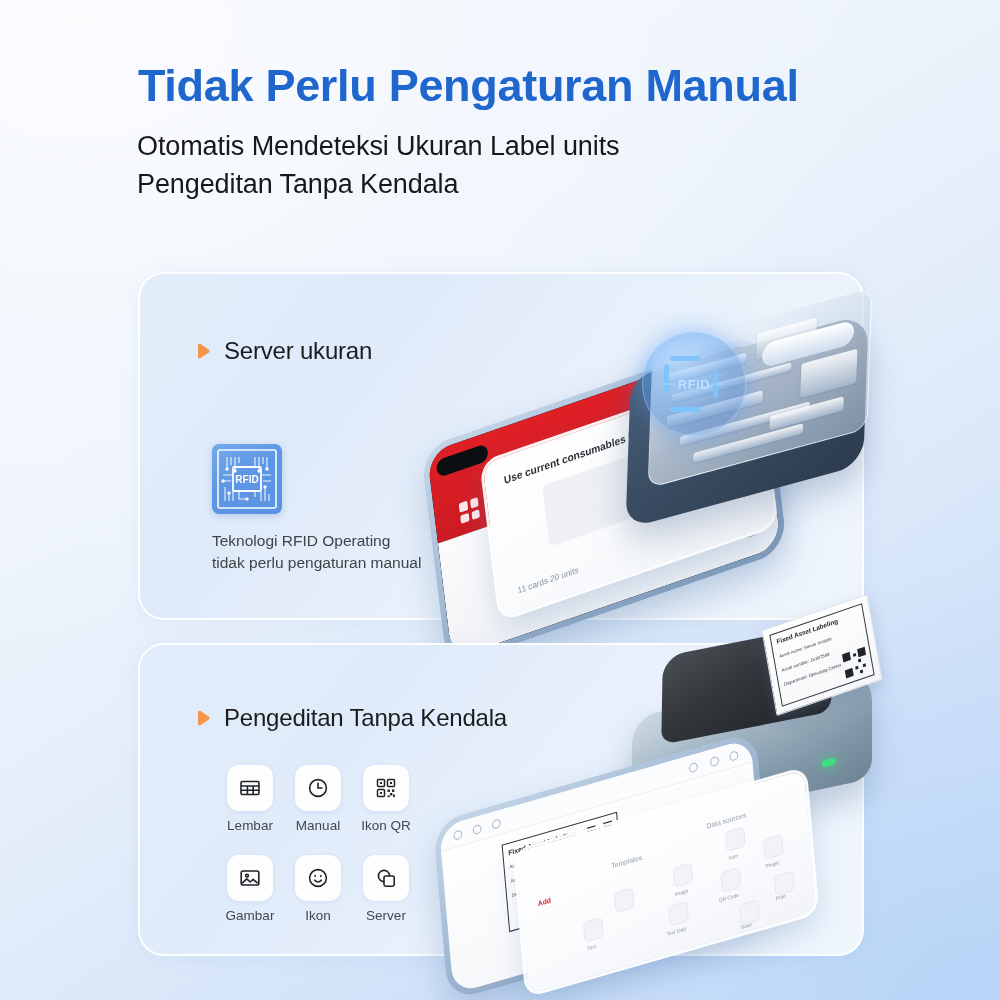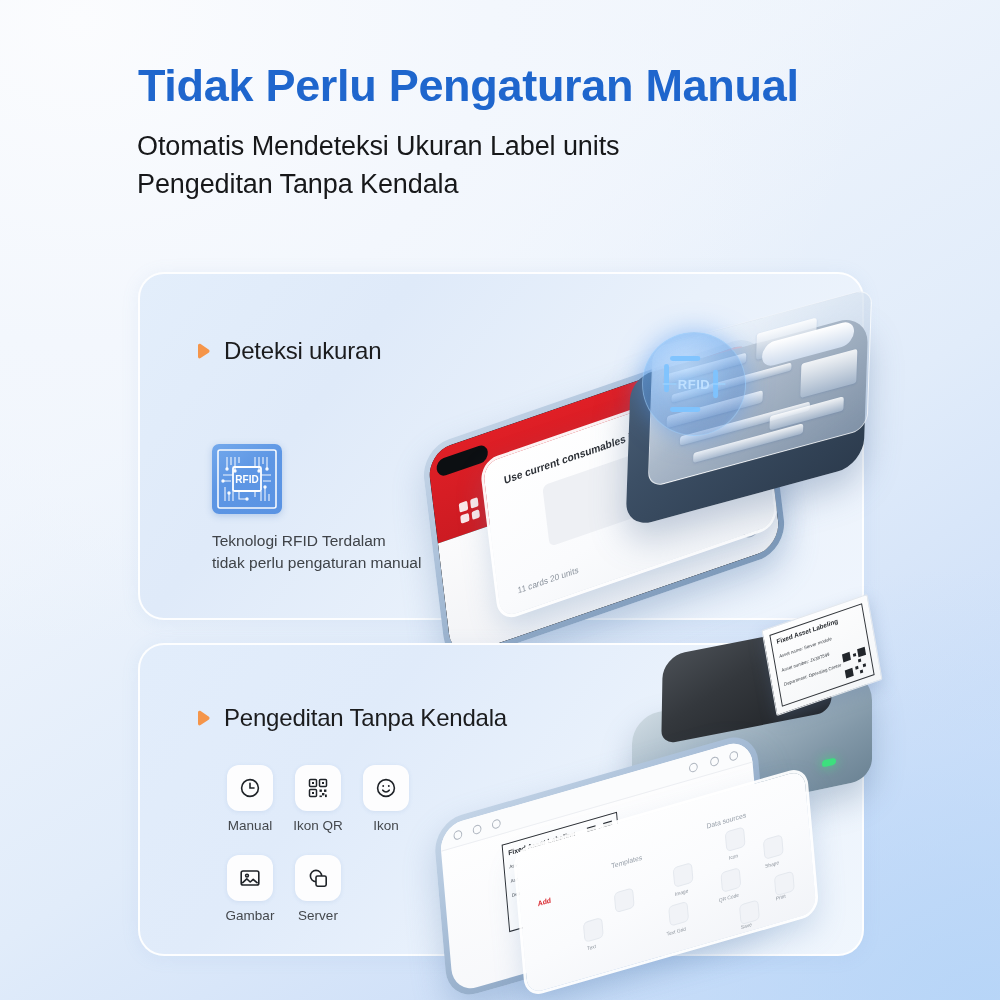--- a/index.html
+++ b/index.html
@@ -304,7 +304,7 @@
         <path d="M2 2.6c0-1.7 1.3-2.4 2.6-1.5l8 5.4c1.3.9 1.3 2.3 0 3.2l-8 5.4c-1.3.9-2.6.2-2.6-1.5z" fill="#f5954a"></path>
       </svg>
       <div class="card-title">
-        <span>Deteksi ukuran</span>
+        <span>Server ukuran</span>
       </div>
     </div>
   </div>

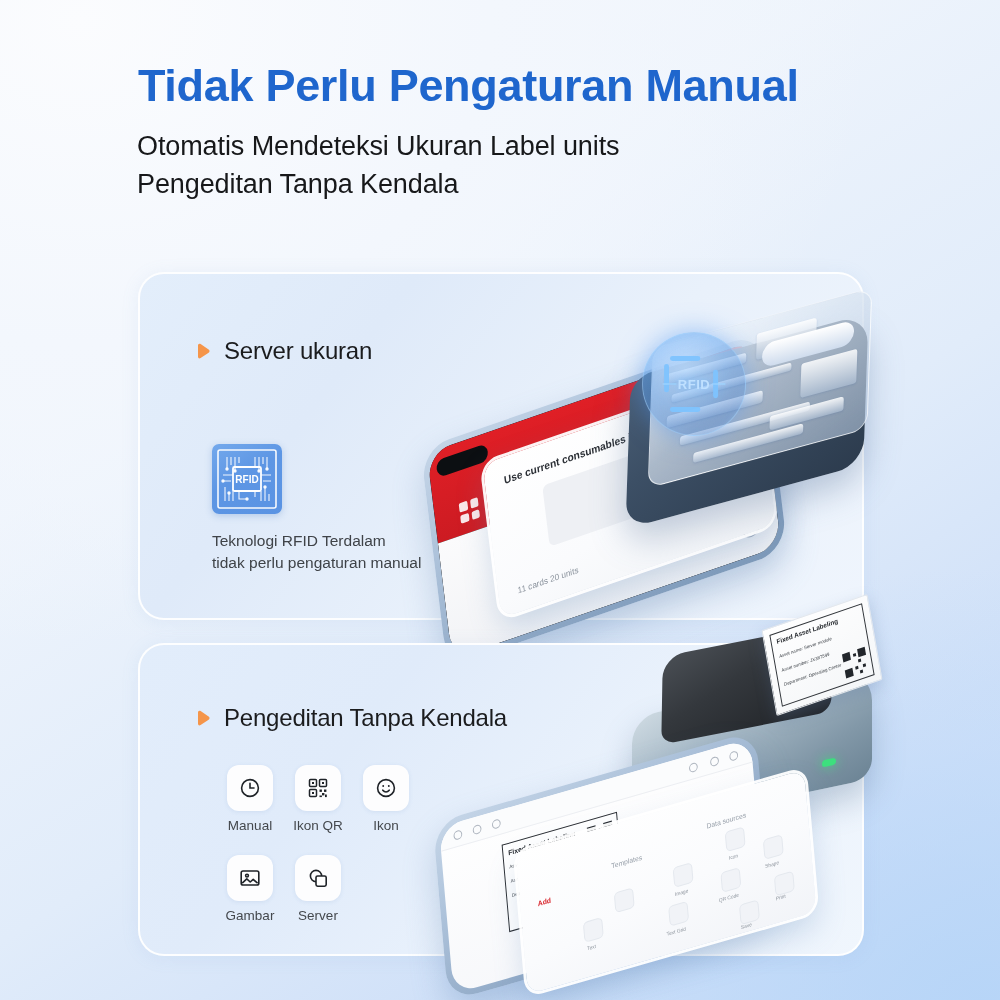--- a/index.html
+++ b/index.html
@@ -400,7 +400,7 @@
       </svg>
     </div>
     <div class="rfid-caption">
-      <span>Teknologi RFID Terdalam</span>
+      <span>Teknologi RFID Operating</span>
       <span>tidak perlu pengaturan manual</span>
     </div>
   </div>

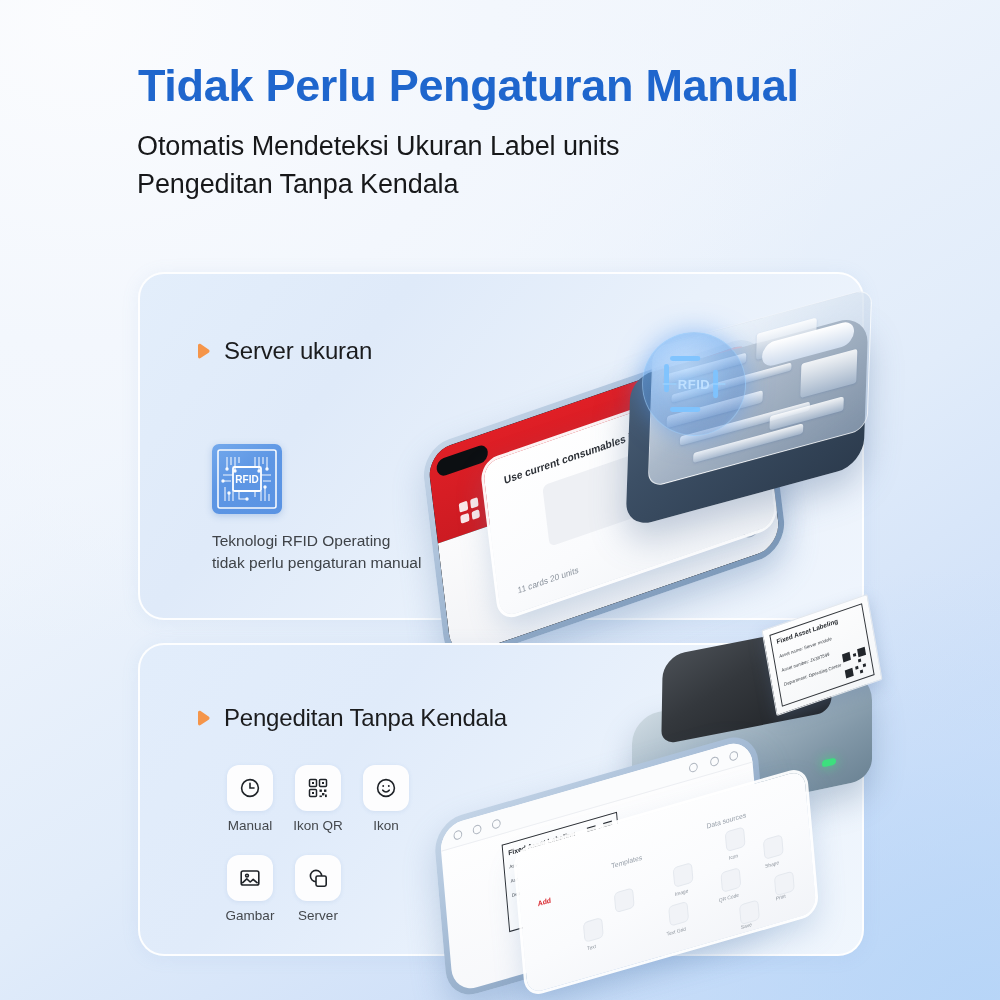--- a/index.html
+++ b/index.html
@@ -497,6 +497,15 @@
 
   <div class="tool-grid">
 
+    <div class="tool">
+      <div class="tool-tile">
+        <svg viewBox="0 0 24 24" fill="none" stroke="#1f2328" stroke-width="1.6">
+          <rect x="3" y="5.5" width="18" height="13" rx="1.5"></rect>
+          <path d="M3 10h18M3 14.2h18M9.4 10v8.5M15.2 10v8.5"></path>
+        </svg>
+      </div>
+      <div class="tool-label">Lembar</div>
+    </div>
 
     <div class="tool">
       <div class="tool-tile">

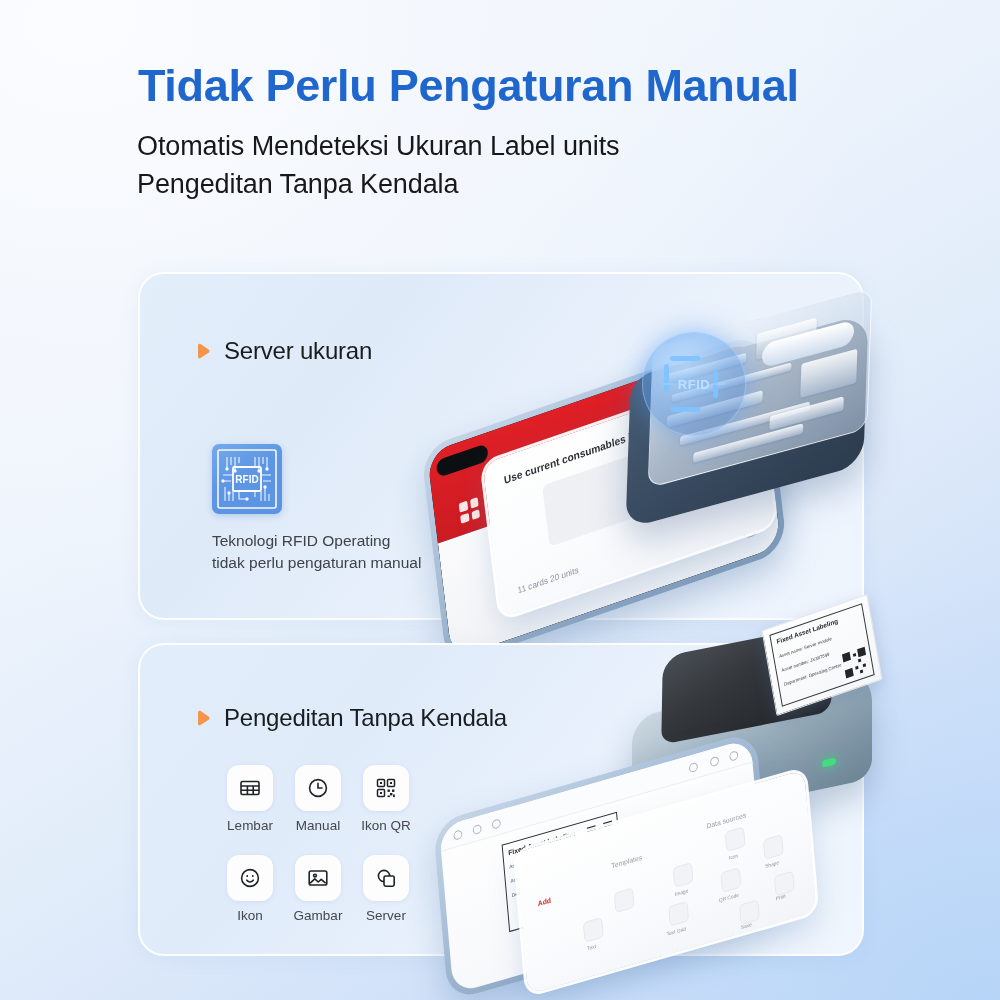--- a/index.html
+++ b/index.html
@@ -541,6 +541,17 @@
     <div class="tool">
       <div class="tool-tile">
         <svg viewBox="0 0 24 24" fill="none" stroke="#1f2328" stroke-width="1.6">
+          <rect x="3.2" y="5" width="17.6" height="14" rx="1.8"></rect>
+          <circle cx="9" cy="9.6" r="1.4"></circle>
+          <path d="M4.2 17.2l4.6-4.4 3.4 3.2 3-2.6 4.4 3.8" stroke-linejoin="round"></path>
+        </svg>
+      </div>
+      <div class="tool-label">Gambar</div>
+    </div>
+
+    <div class="tool">
+      <div class="tool-tile">
+        <svg viewBox="0 0 24 24" fill="none" stroke="#1f2328" stroke-width="1.6">
           <circle cx="12" cy="12" r="8.4"></circle>
           <circle cx="9.2" cy="10" r=".95" fill="#1f2328" stroke="none"></circle>
           <circle cx="14.8" cy="10" r=".95" fill="#1f2328" stroke="none"></circle>
@@ -548,17 +559,6 @@
         </svg>
       </div>
       <div class="tool-label">Ikon</div>
-    </div>
-
-    <div class="tool">
-      <div class="tool-tile">
-        <svg viewBox="0 0 24 24" fill="none" stroke="#1f2328" stroke-width="1.6">
-          <rect x="3.2" y="5" width="17.6" height="14" rx="1.8"></rect>
-          <circle cx="9" cy="9.6" r="1.4"></circle>
-          <path d="M4.2 17.2l4.6-4.4 3.4 3.2 3-2.6 4.4 3.8" stroke-linejoin="round"></path>
-        </svg>
-      </div>
-      <div class="tool-label">Gambar</div>
     </div>
 
     <div class="tool">

